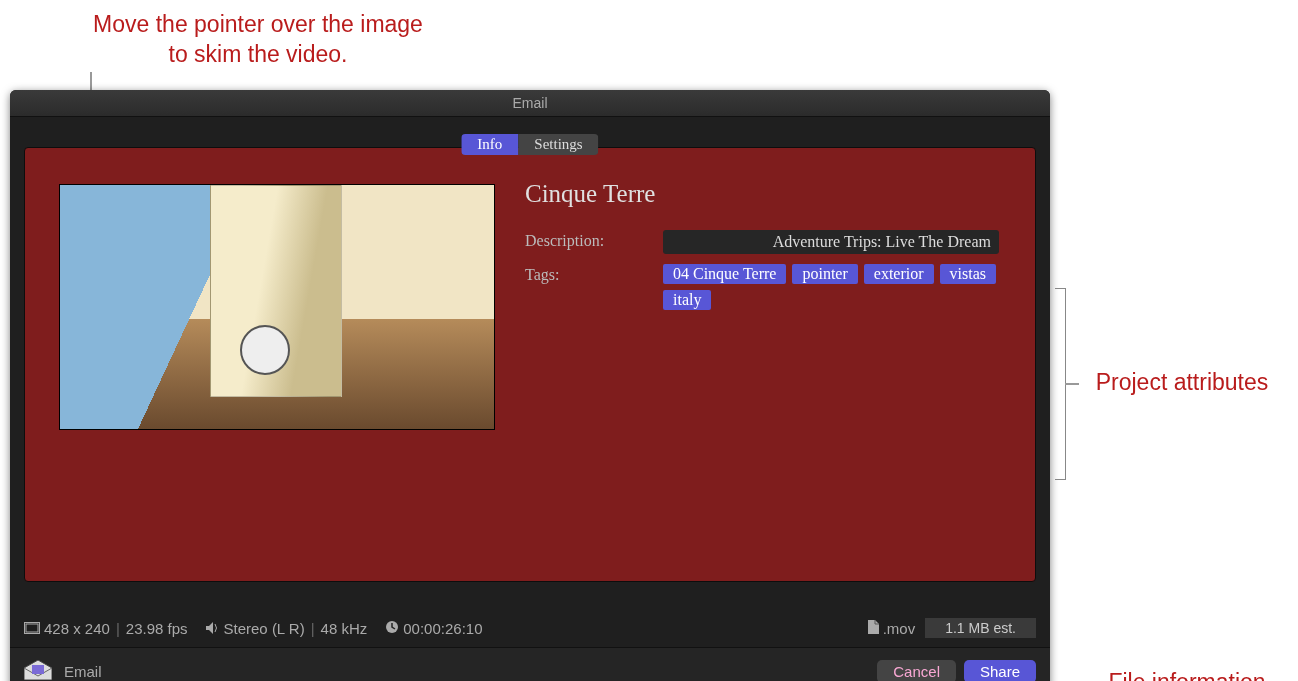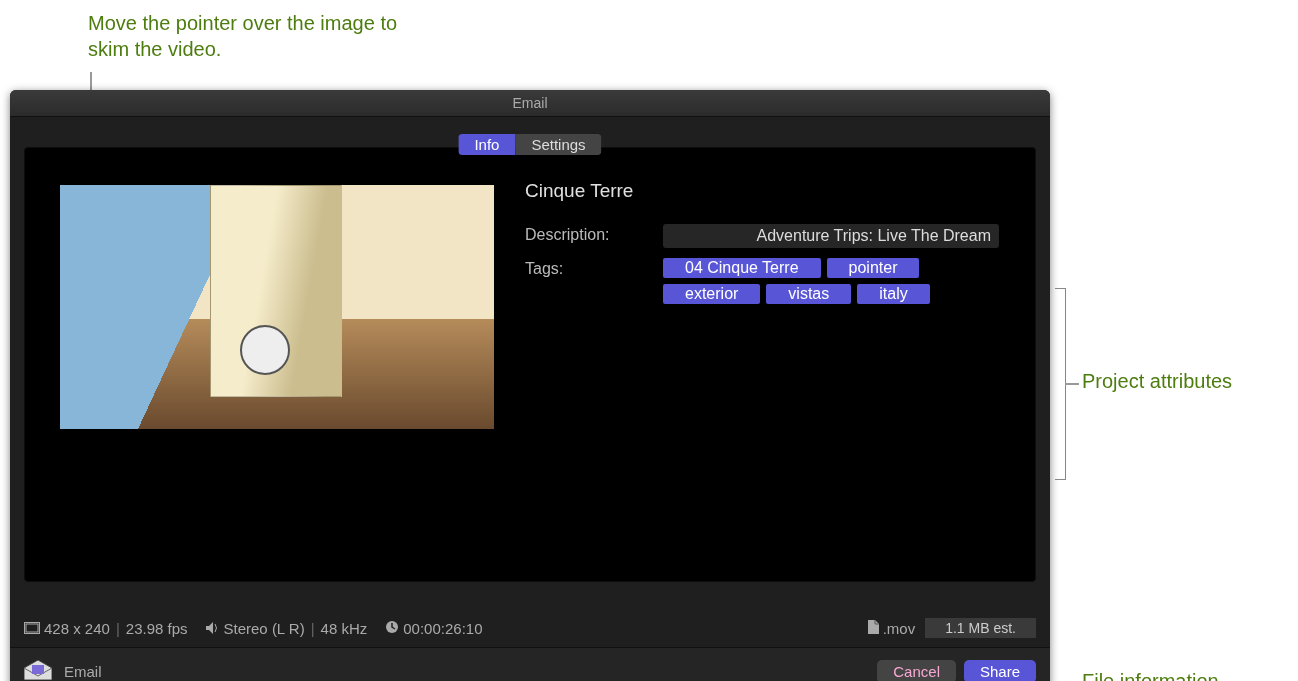--- a/index.html
+++ b/index.html
@@ -15,9 +15,10 @@
   }
   .callout {
     position: absolute;
-    color: #4d7c0f;
-    font-size: 20px;
+    color: #b91c1c;
+    font-size: 23px;
     line-height: 1.3;
+    text-align: center;
   }
   .callout-line {
     position: absolute;

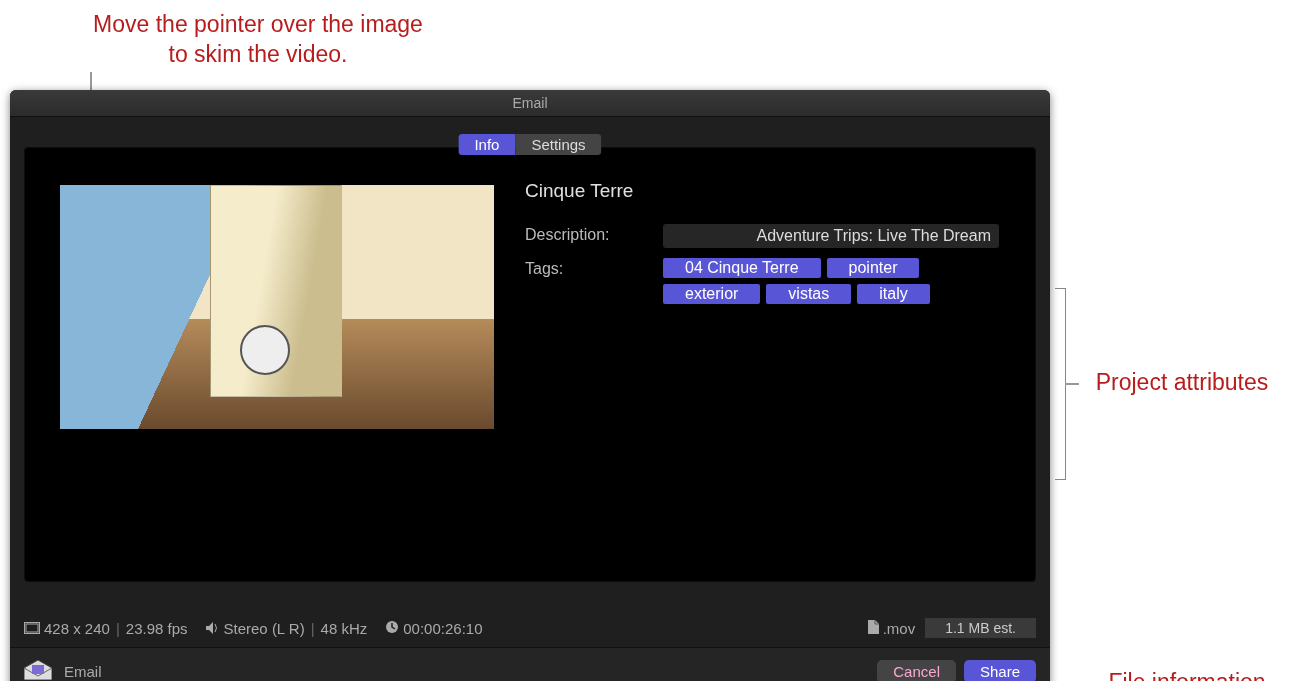--- a/index.html
+++ b/index.html
@@ -45,12 +45,13 @@
     border-bottom: 1px solid #111;
   }
   .content-area {
-    background: #000000;
+    background: #7f1d1d;
     margin: 30px 14px 0 14px;
     border: 1px solid #0d0d0d;
     border-radius: 4px;
     height: 433px;
     position: relative;
+    font-family: Liberation Serif, serif;
   }
   .seg-control {
     position: absolute;

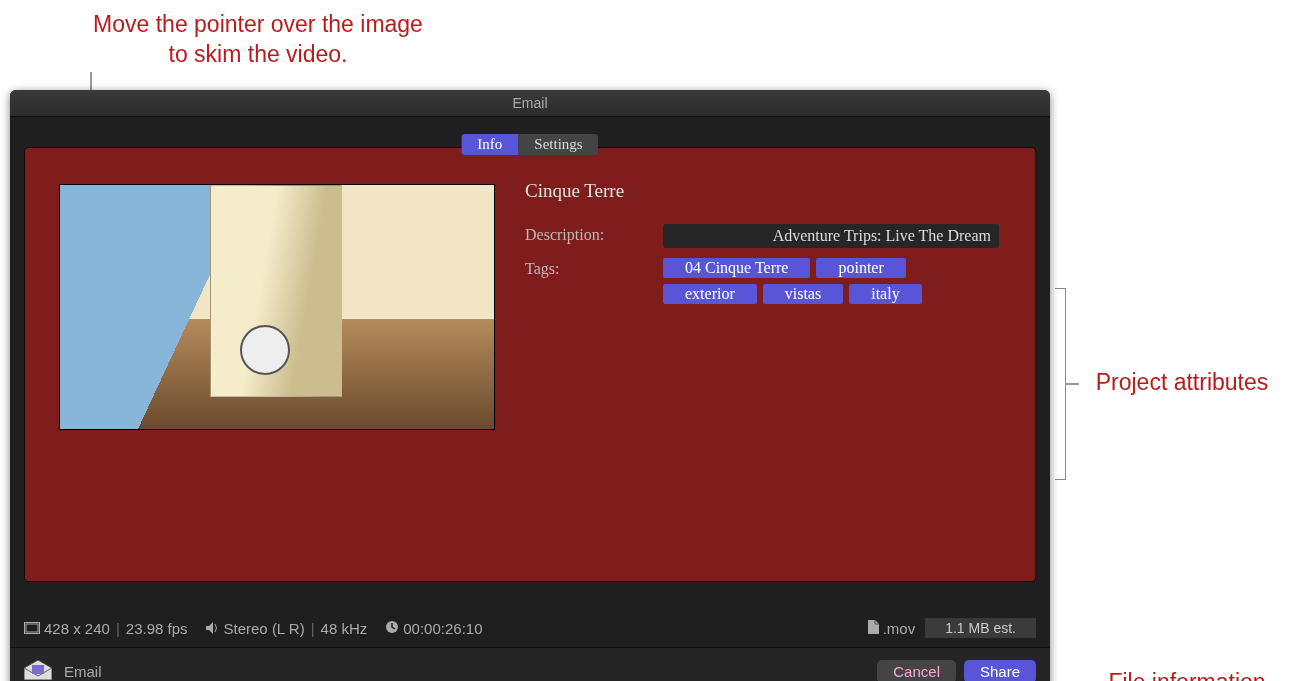--- a/index.html
+++ b/index.html
@@ -109,7 +109,7 @@
     color: #ccc;
   }
   .proj-title {
-    font-size: 19px;
+    font-size: 25px;
     color: #e0e0e0;
     margin-bottom: 22px;
     font-weight: 400;

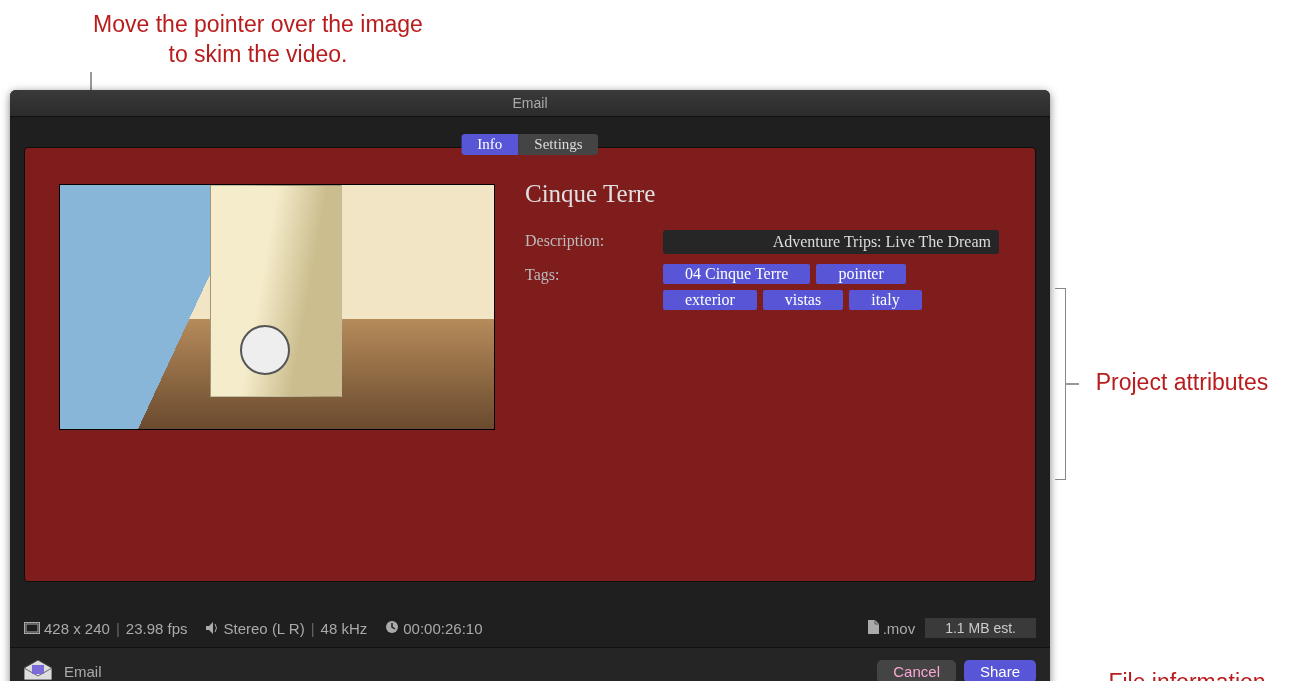--- a/index.html
+++ b/index.html
@@ -148,7 +148,7 @@
   .tag-token {
     background: #5856d6;
     color: #fff;
-    padding: 1px 22px;
+    padding: 1px 10px;
     border-radius: 2px;
     font-size: 16px;
   }

